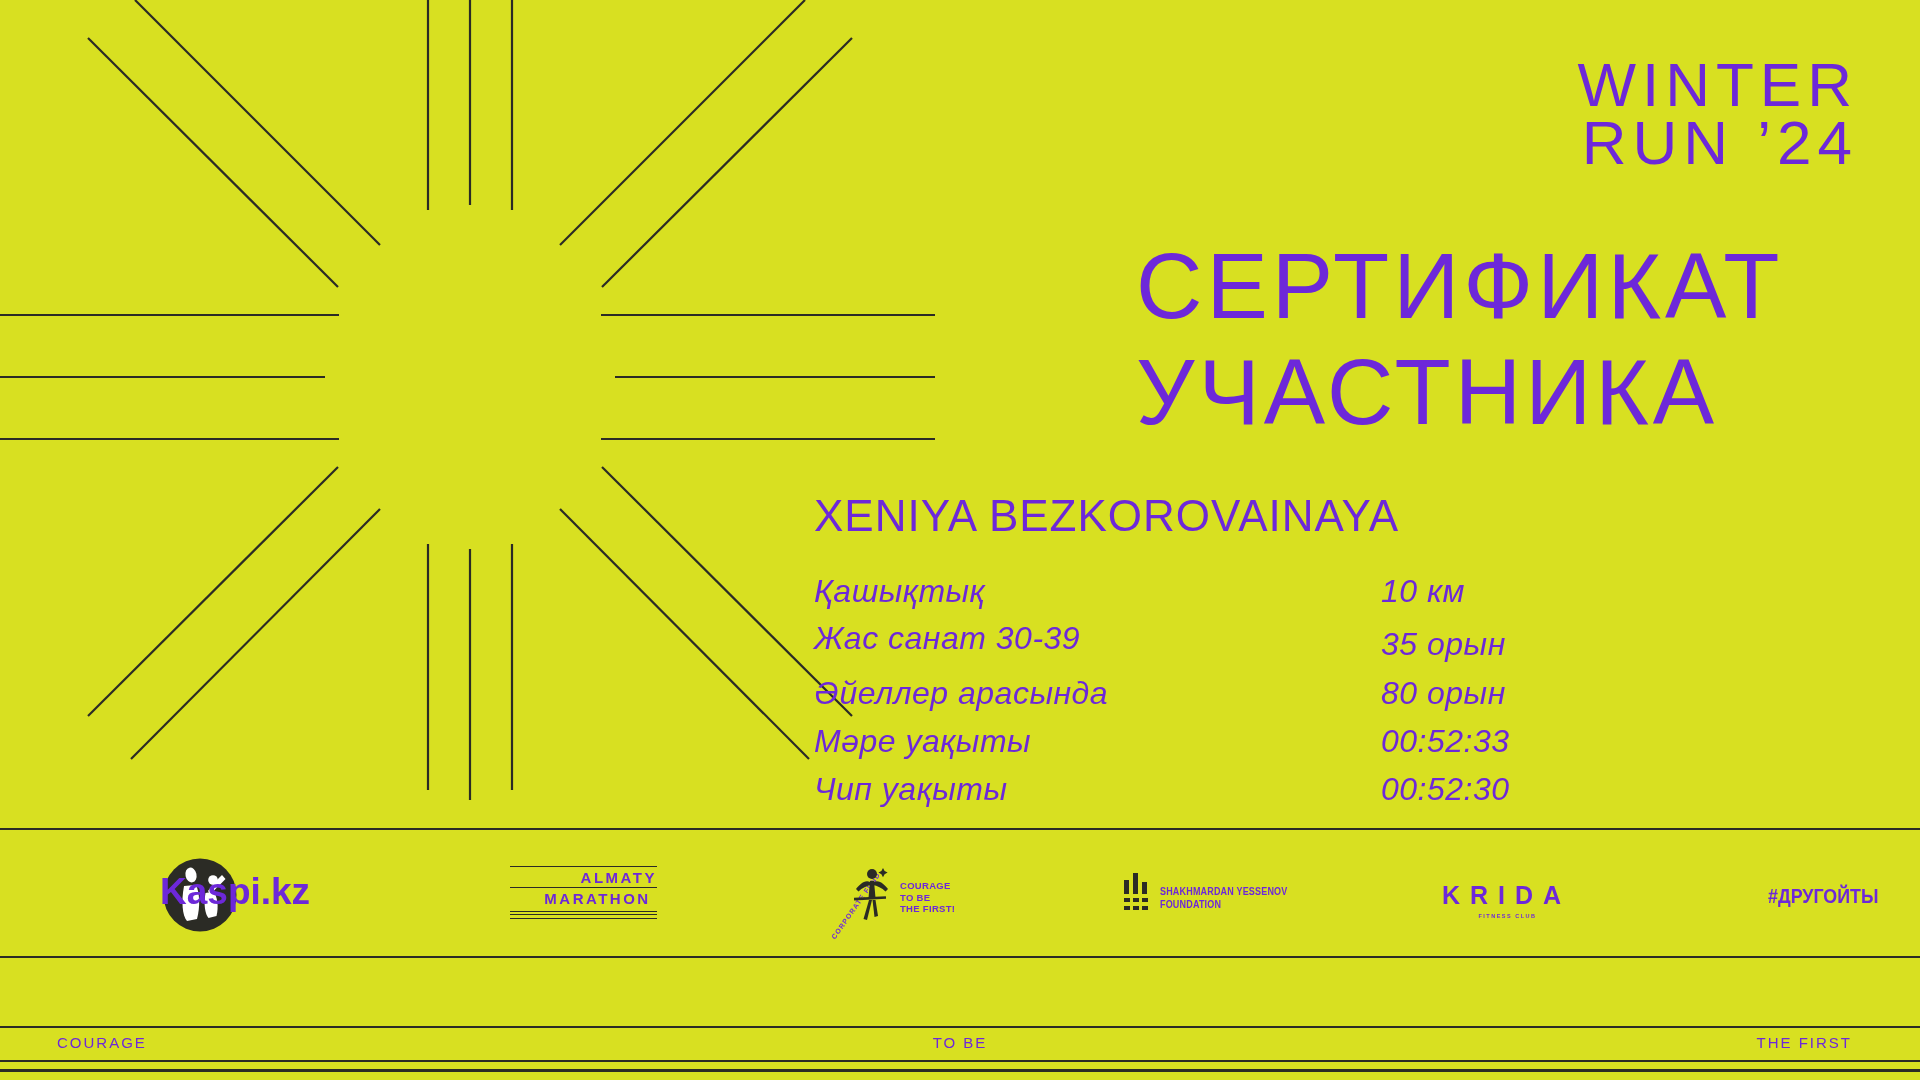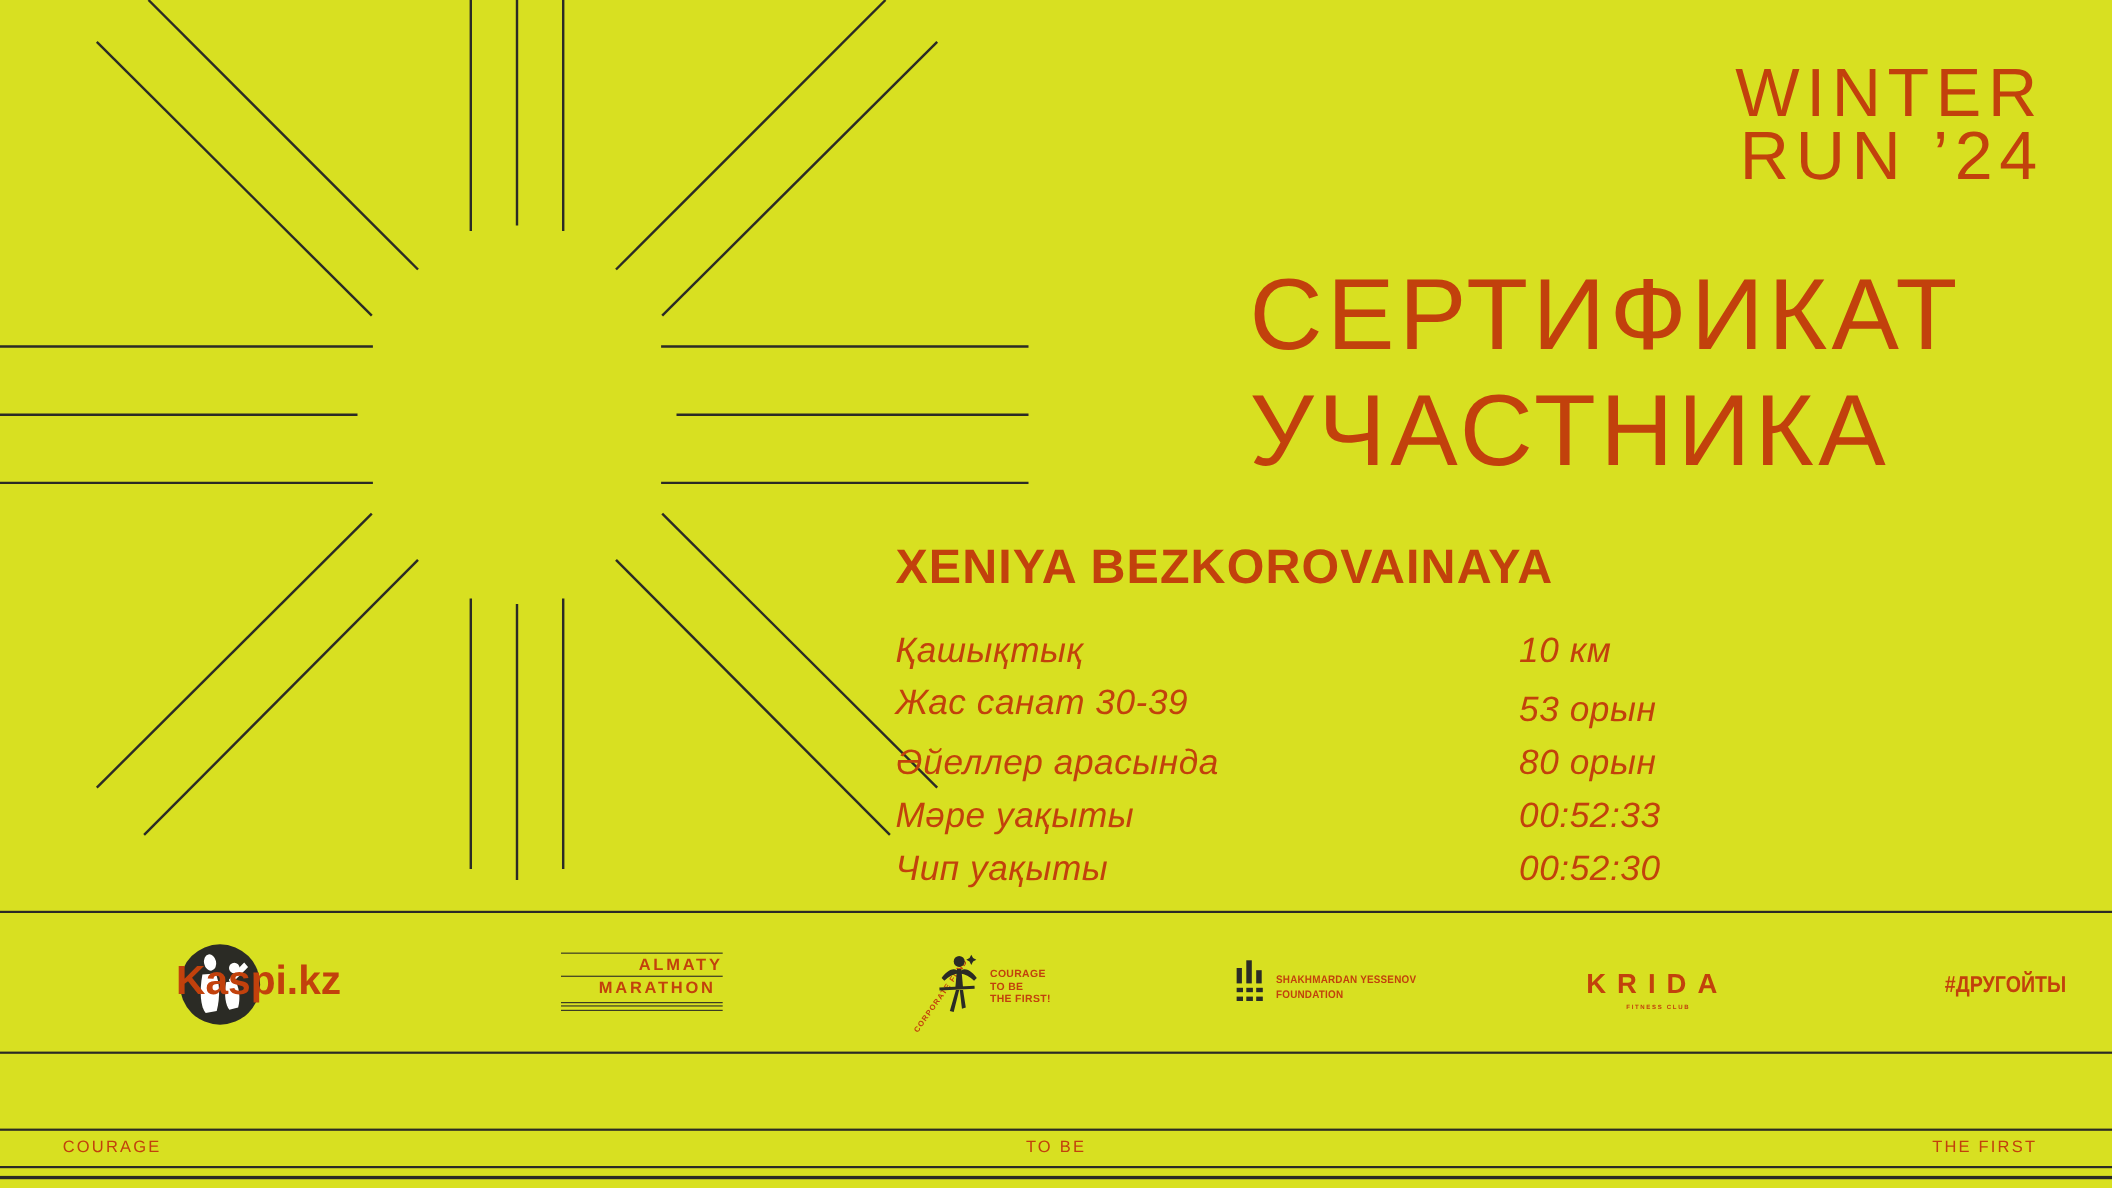--- a/index.html
+++ b/index.html
@@ -11,7 +11,7 @@
   }
   #page {
     position:relative; width:1920px; height:1080px;
-    background:#d8e021; color:#c2410c;
+    background:#d8e021; color:#6d28d9;
   }
   svg { display:block; }
 

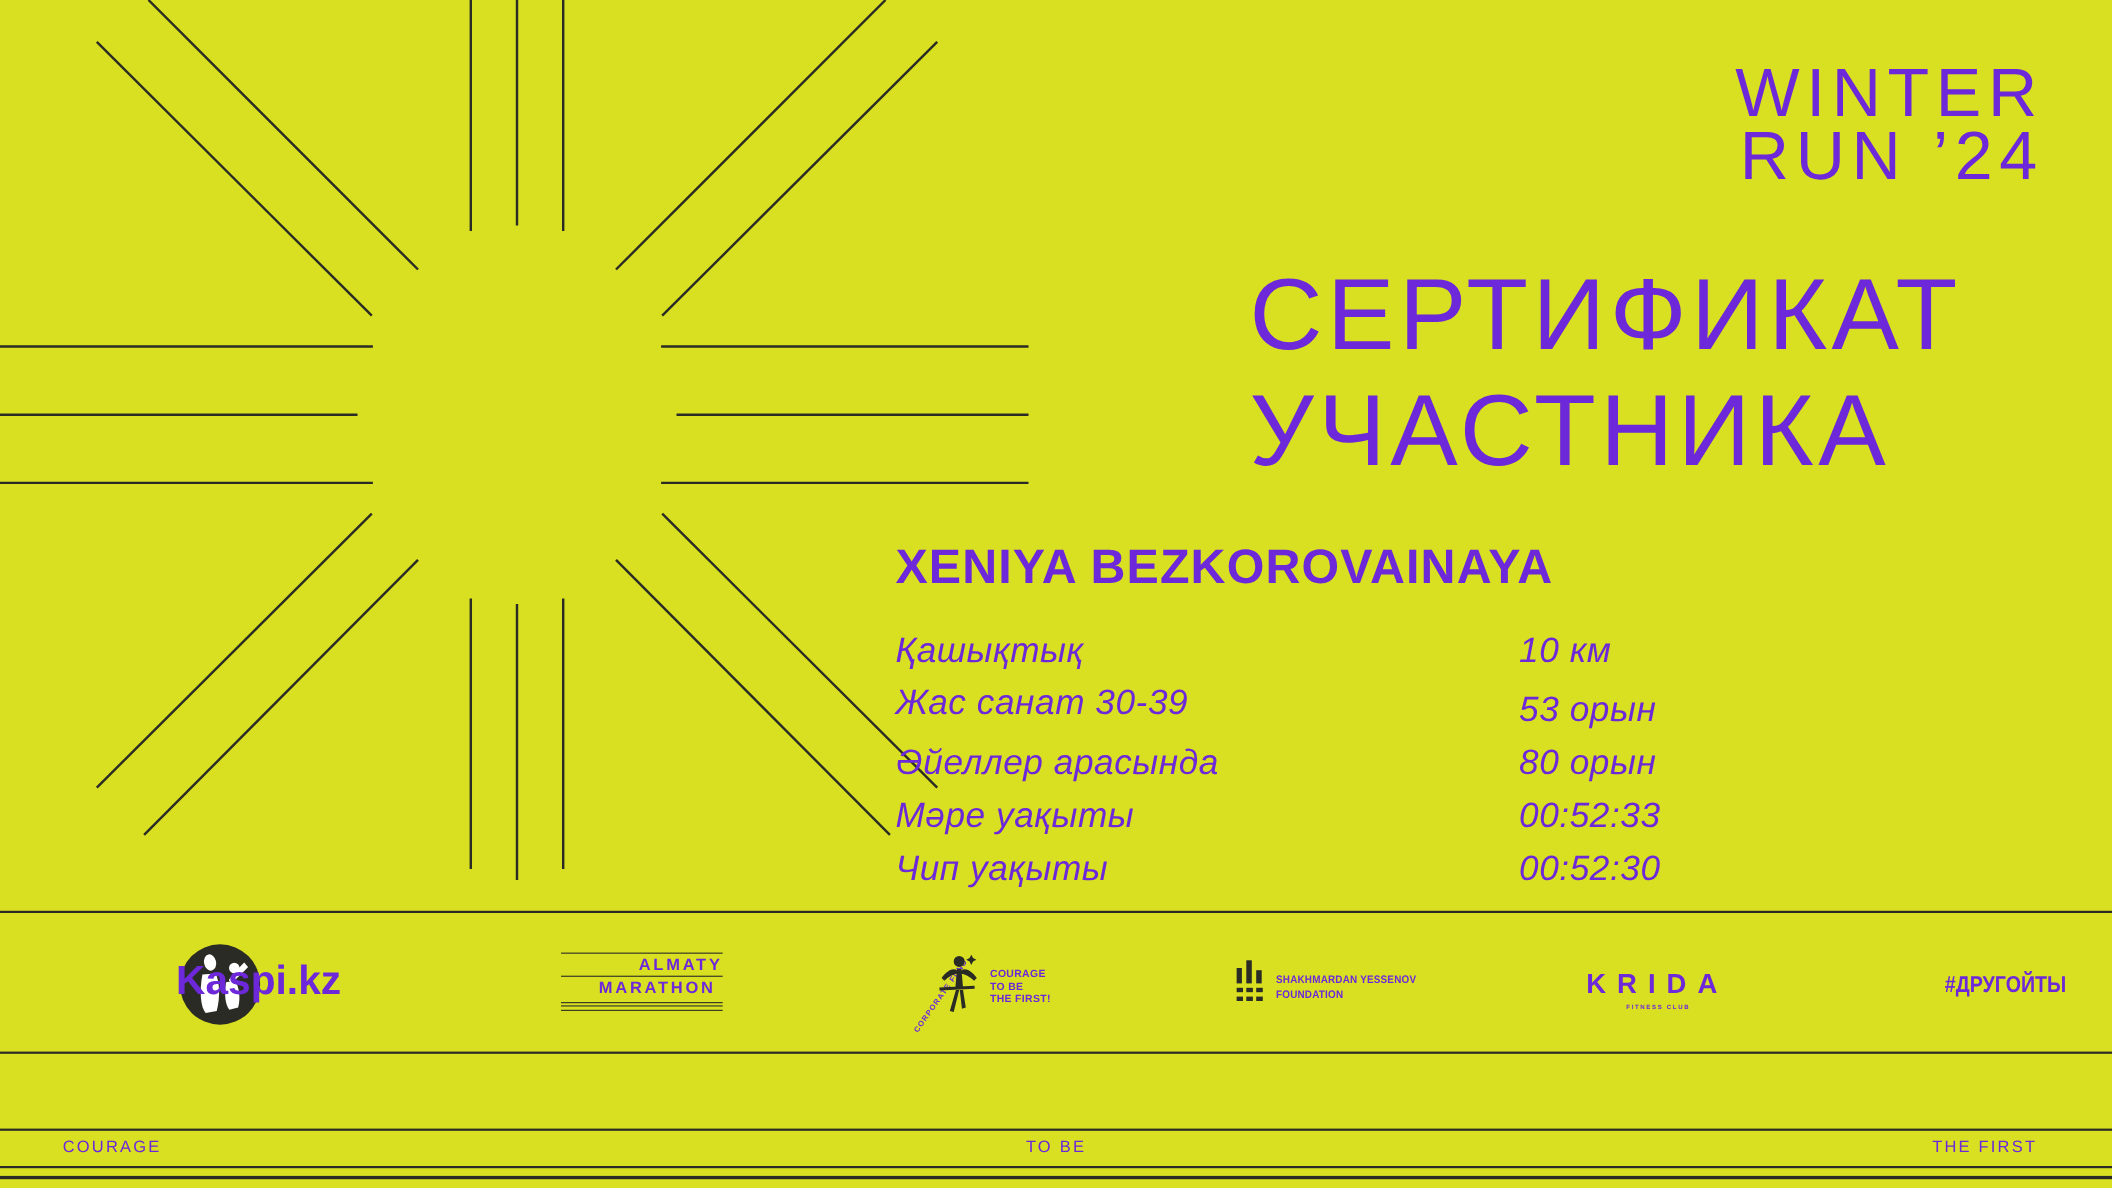--- a/index.html
+++ b/index.html
@@ -35,7 +35,7 @@
   
   .participant {
     position:absolute; left:814px; top:494px;
-    font-size:44px; line-height:44px; font-weight:700;
+    font-size:44px; line-height:44px; font-weight:400;
     letter-spacing:1px; white-space:nowrap;
   }
 

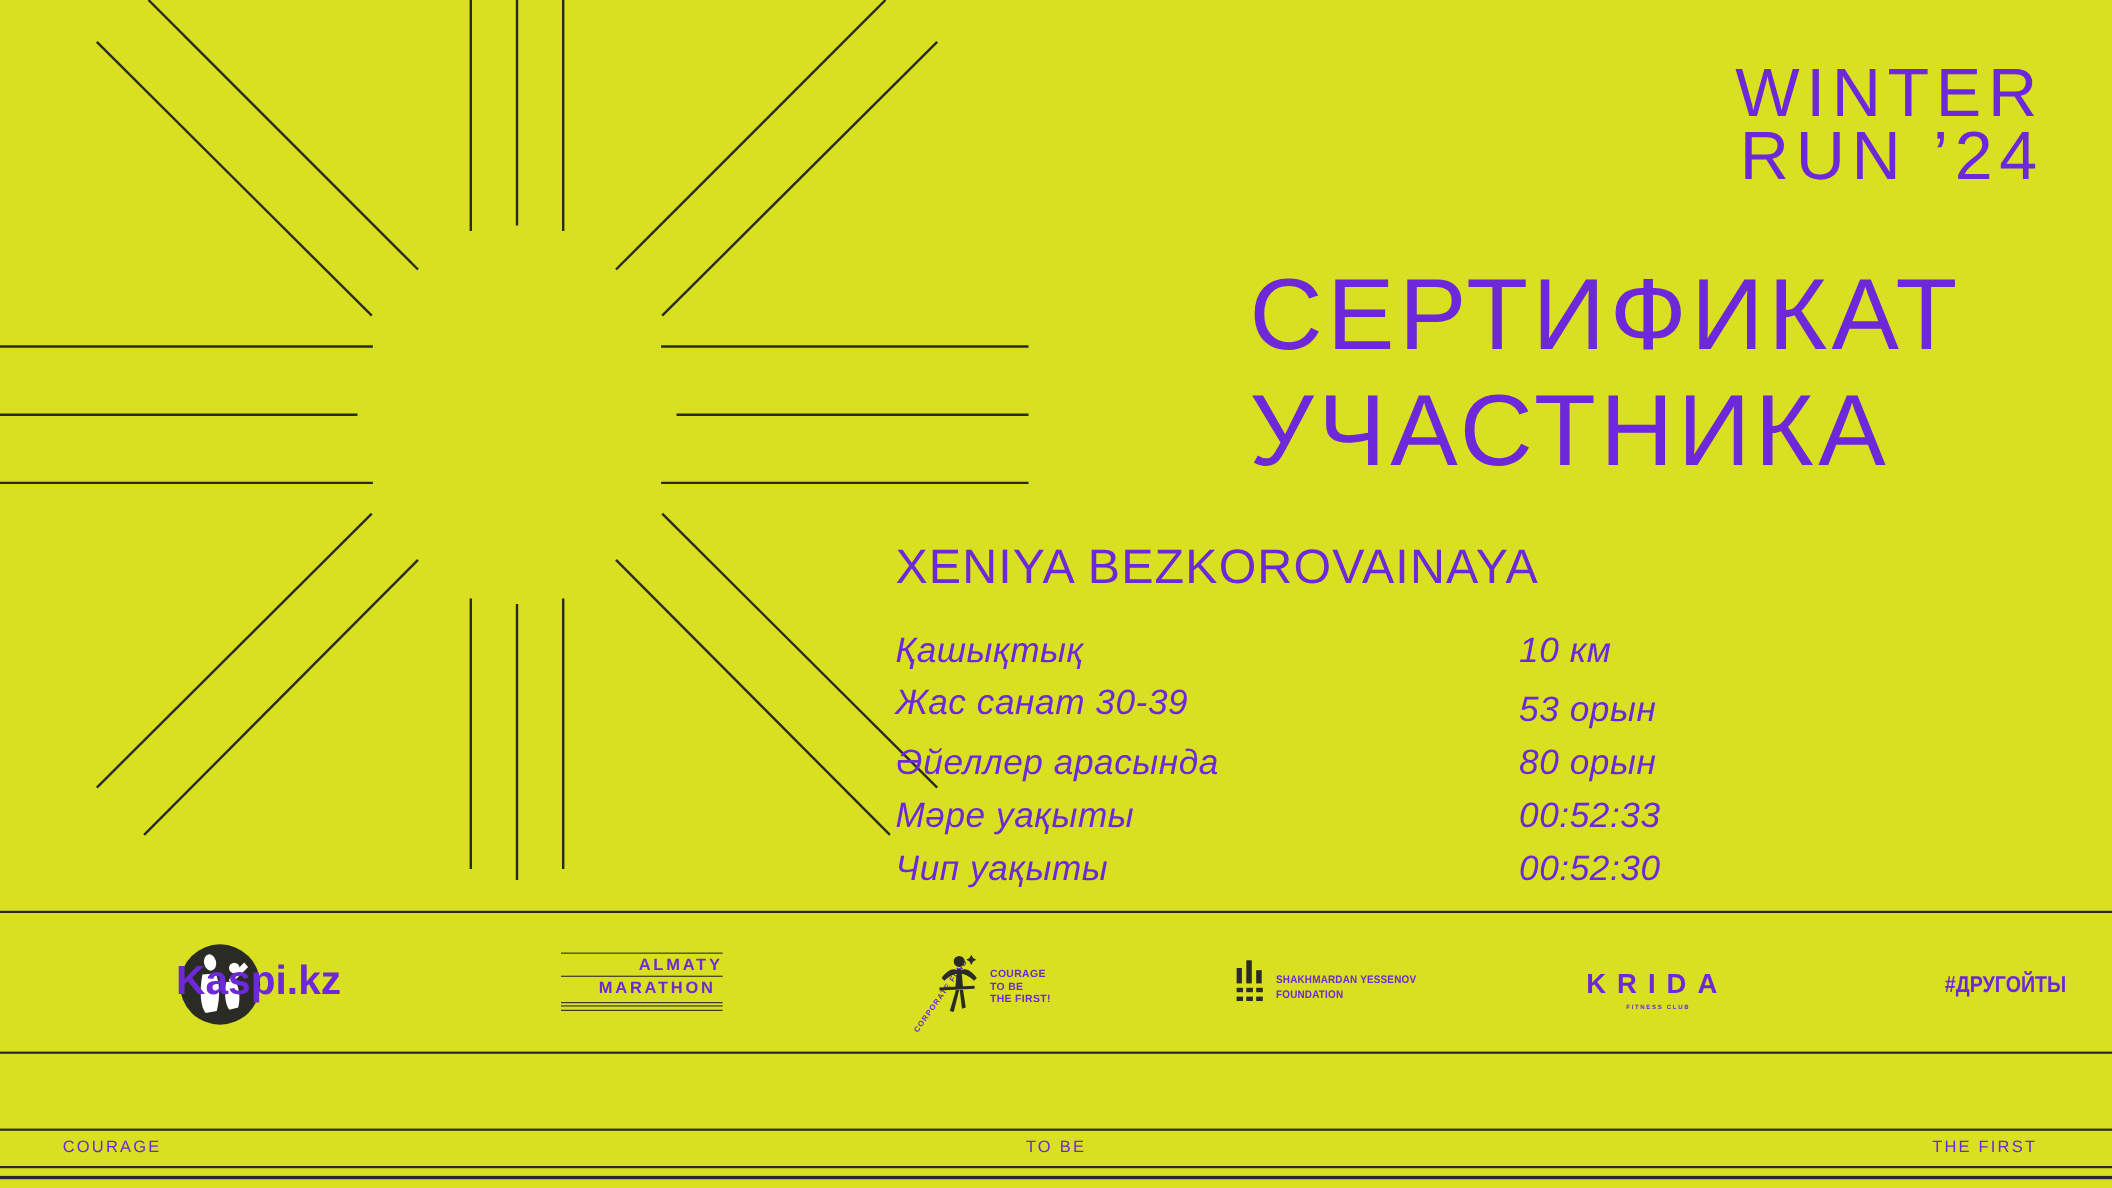--- a/index.html
+++ b/index.html
@@ -143,7 +143,7 @@
   </div>
   <div class="res-row" style="top:618px">
     <span>Жас санат 30-39</span>
-    <span class="val" style="top:6px">53 орын</span>
+    <span class="val" style="top:6px">35 орын</span>
   </div>
   <div class="res-row" style="top:673px">
     <span>Әйеллер арасында</span>

